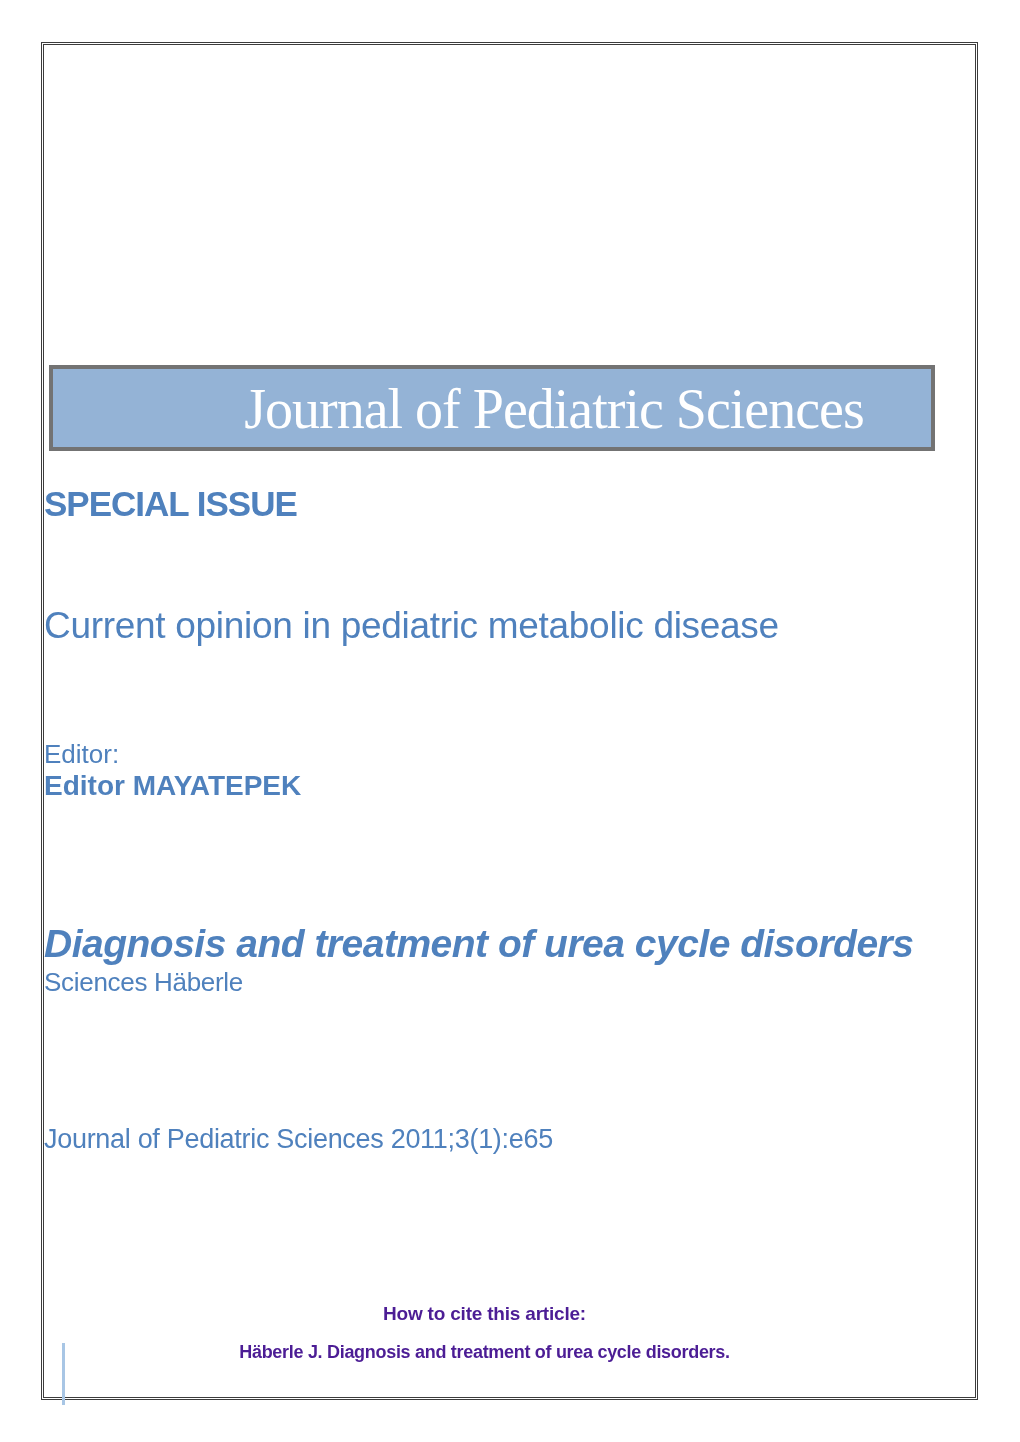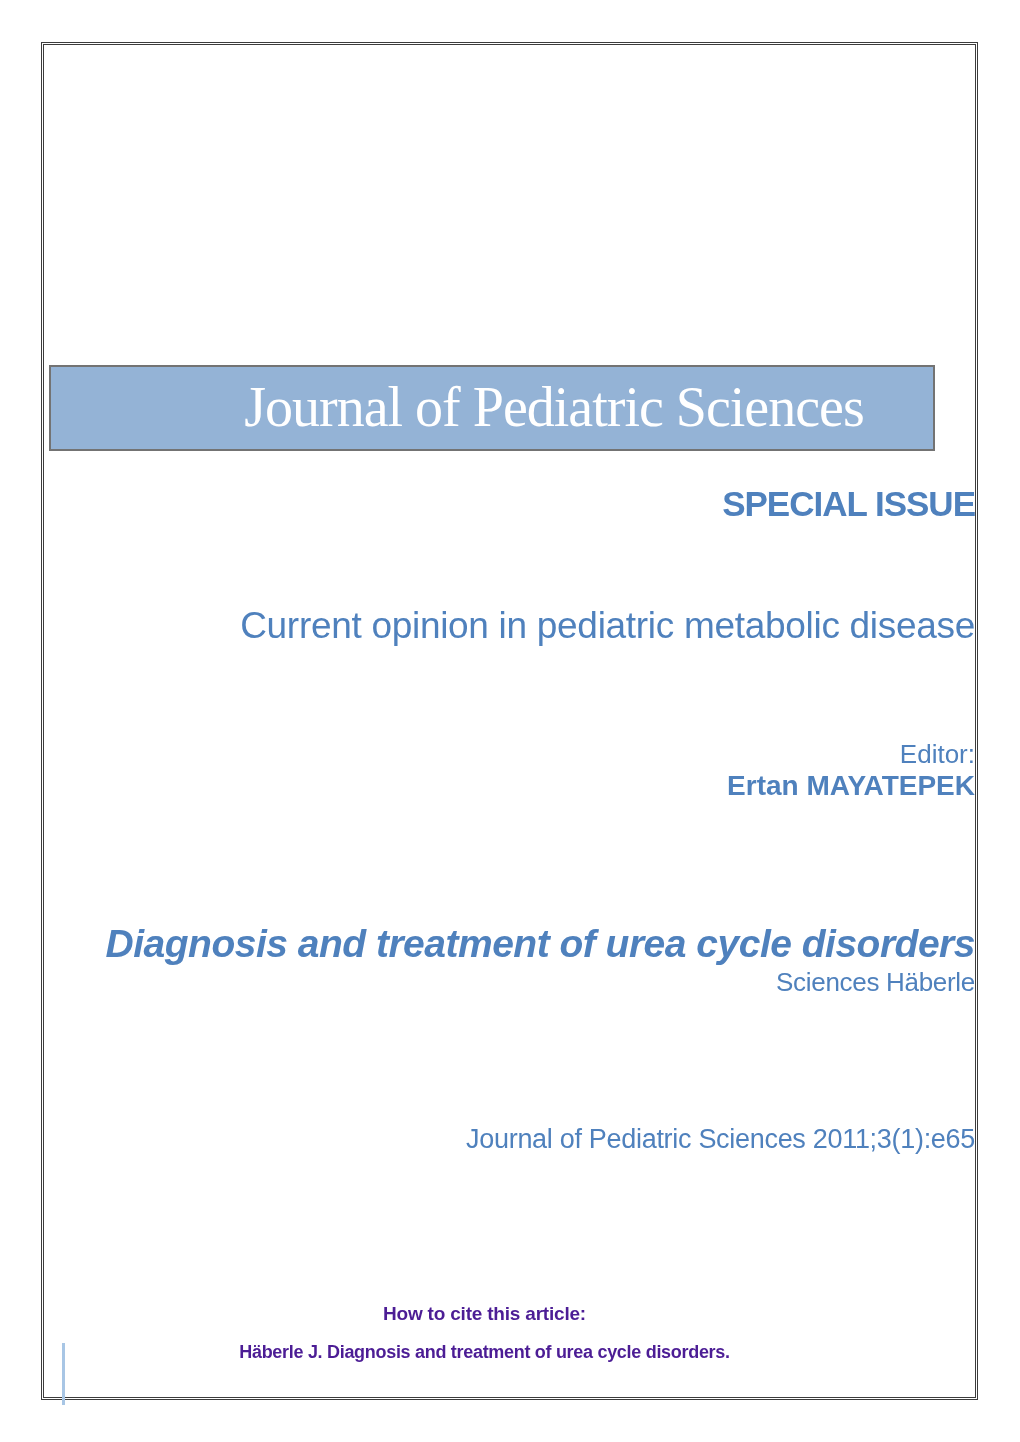--- a/index.html
+++ b/index.html
@@ -34,7 +34,7 @@
     width: 886px;
     height: 86px;
     background: #94b3d6;
-    border: 2px solid #737373;
+    border: 4px solid #737373;
     box-sizing: border-box;
   }
   .banner-title {

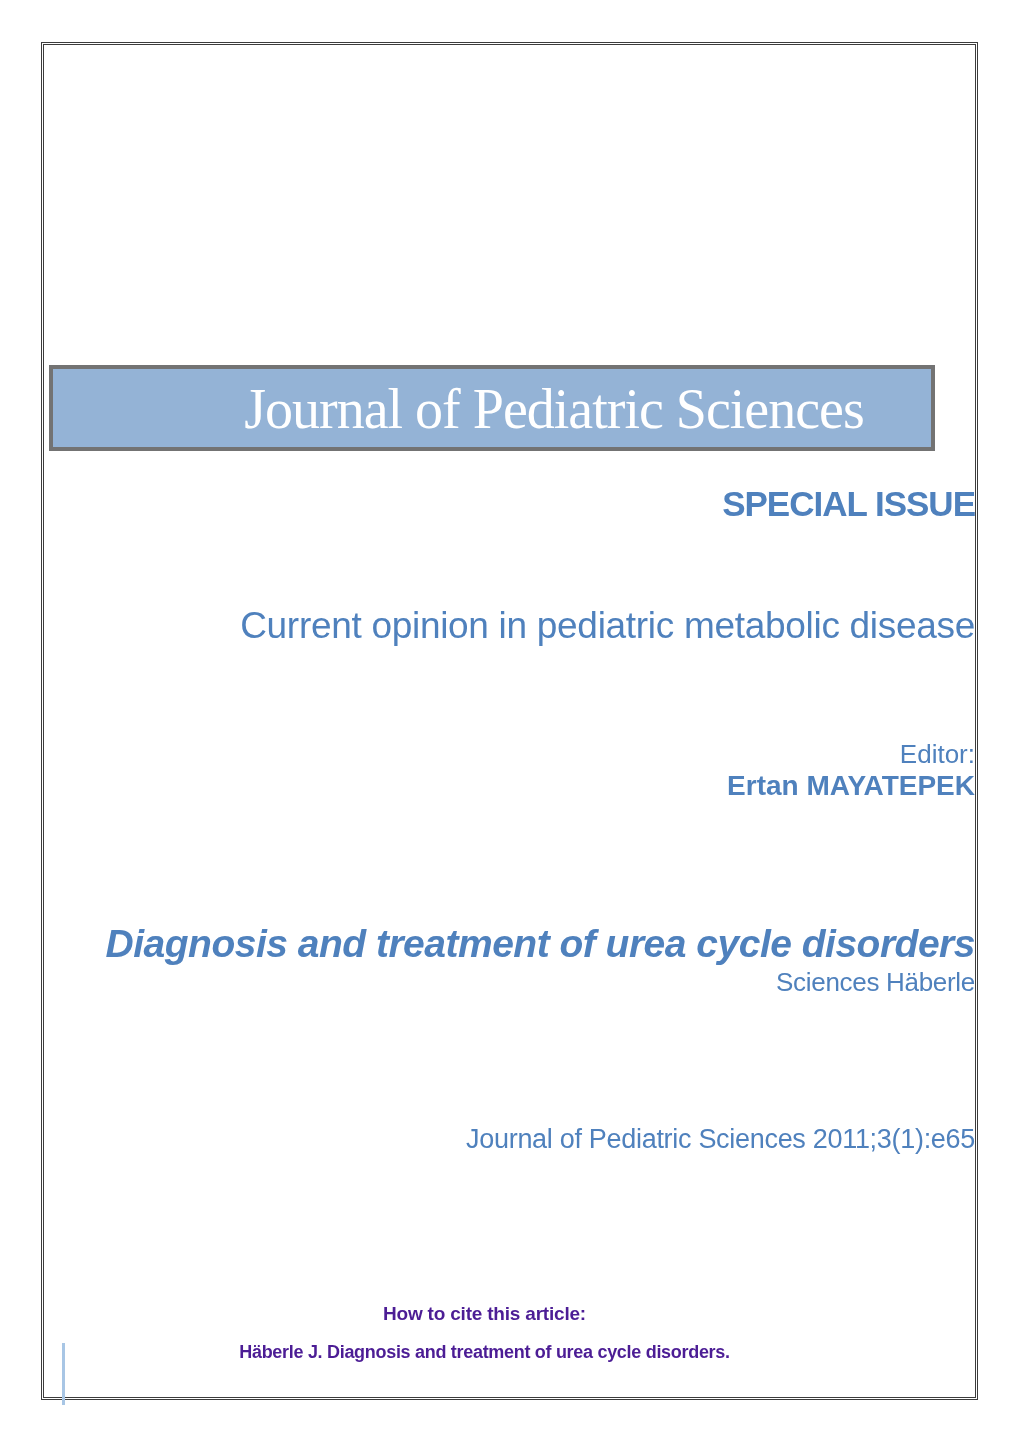--- a/index.html
+++ b/index.html
@@ -51,7 +51,7 @@
     position: absolute;
     left: 0;
     width: 100%;
-    text-align: right;
+    text-align: left;
     white-space: nowrap;
     line-height: 1.2;
   }

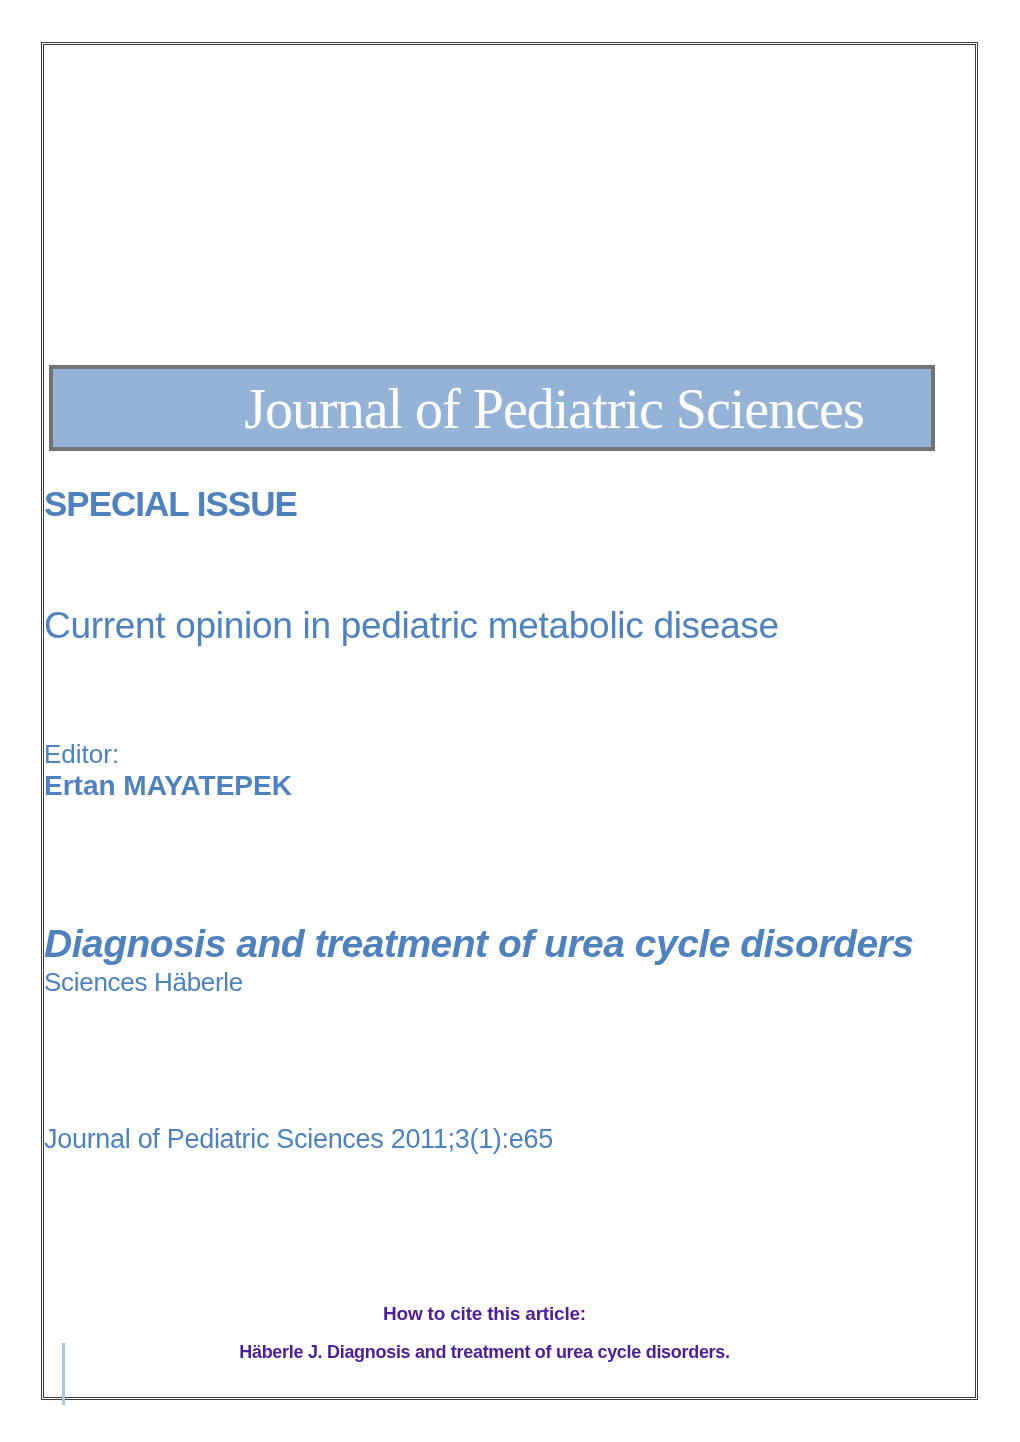--- a/index.html
+++ b/index.html
@@ -149,7 +149,7 @@
 
     <div class="txt blue editor-label">Editor:</div>
 
-    <div class="txt blue editor-name">Ertan MAYATEPEK</div>
+    <div class="txt blue editor-name">Editor MAYATEPEK</div>
 
     <div class="txt blue article-title">Diagnosis and treatment of urea cycle disorders</div>
 

